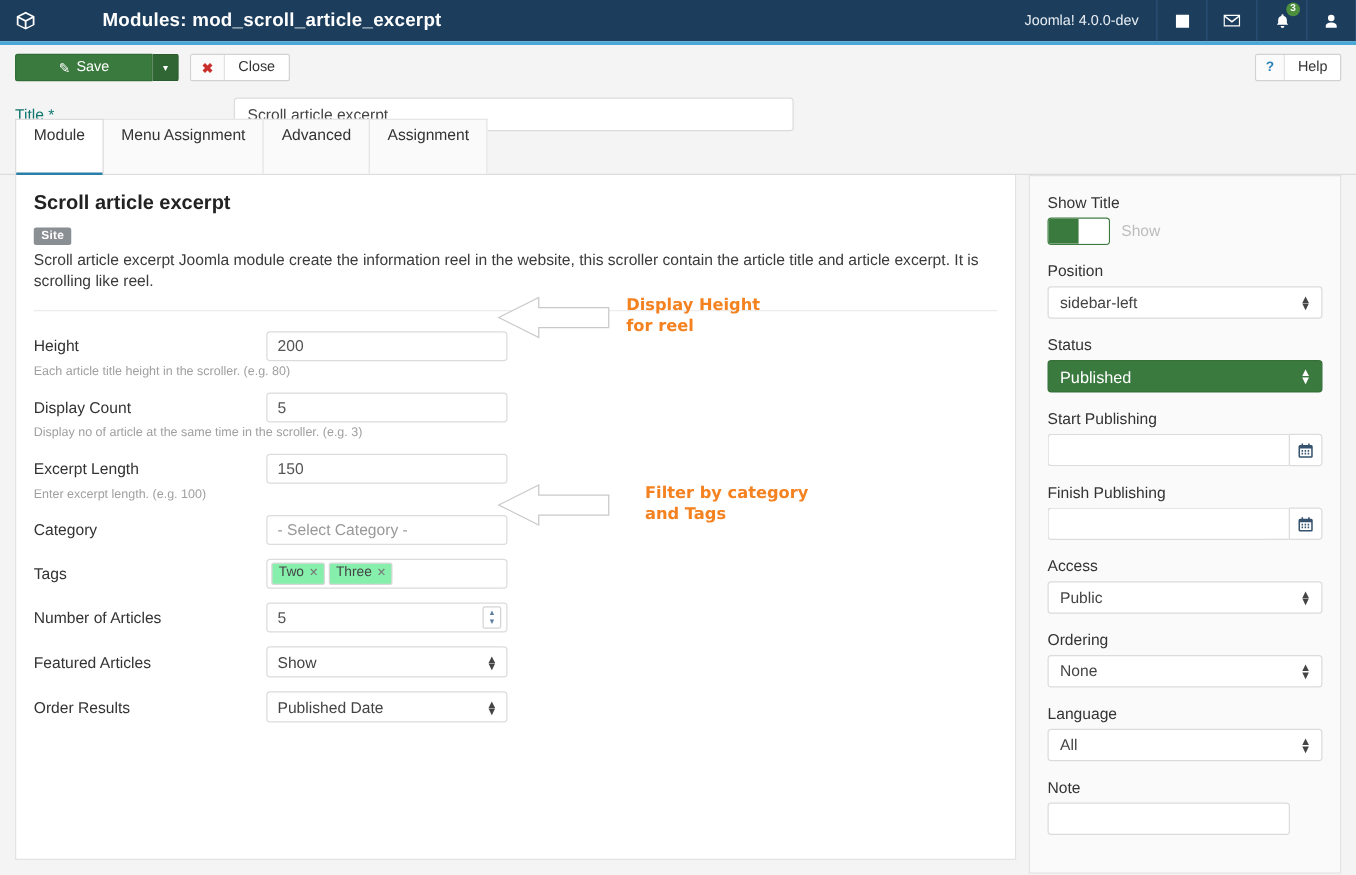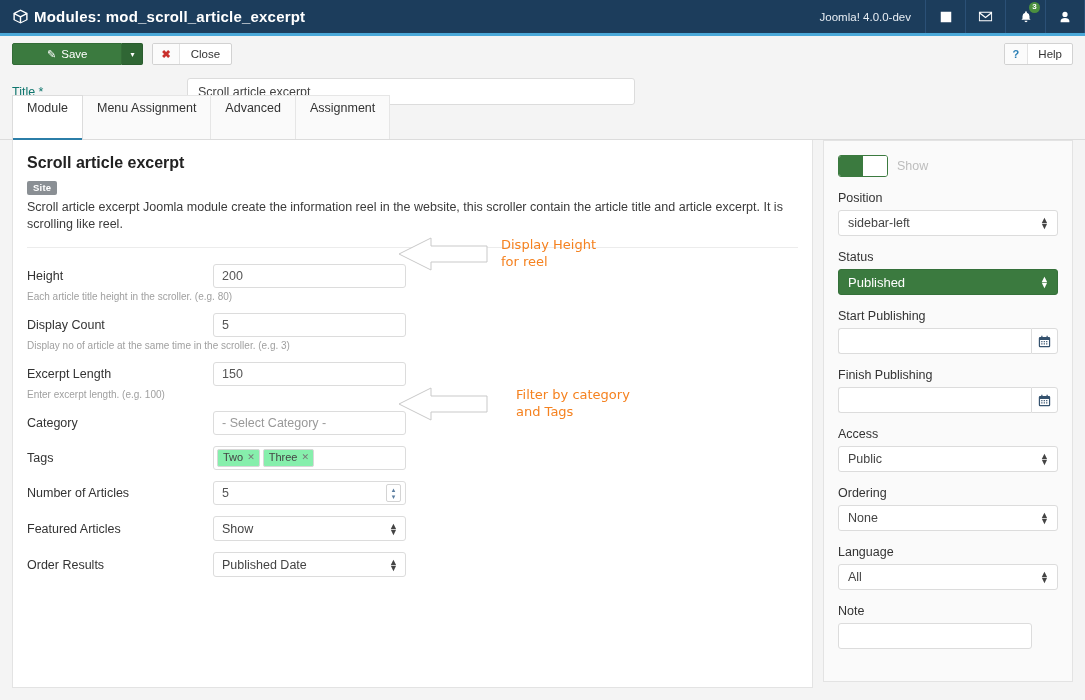--- a/index.html
+++ b/index.html
@@ -21,6 +21,7 @@
     align-items: center;
     color: #fff;
     position: relative;
+    gap: 48px;
   }
   .topbar:after {
     content: "";

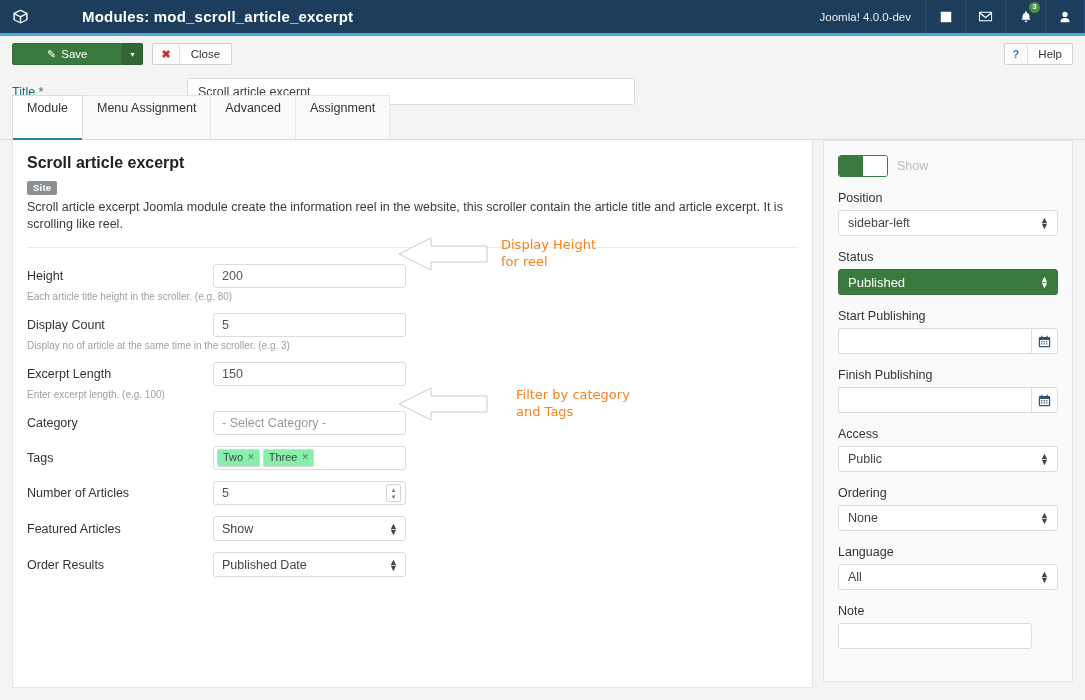--- a/index.html
+++ b/index.html
@@ -658,6 +658,7 @@
   <div class="sidebar">
 
     <div class="sb-group">
+      <div class="sb-label">Show Title</div>
       <div class="toggle-row">
         <div class="toggle">
           <div class="on"></div>

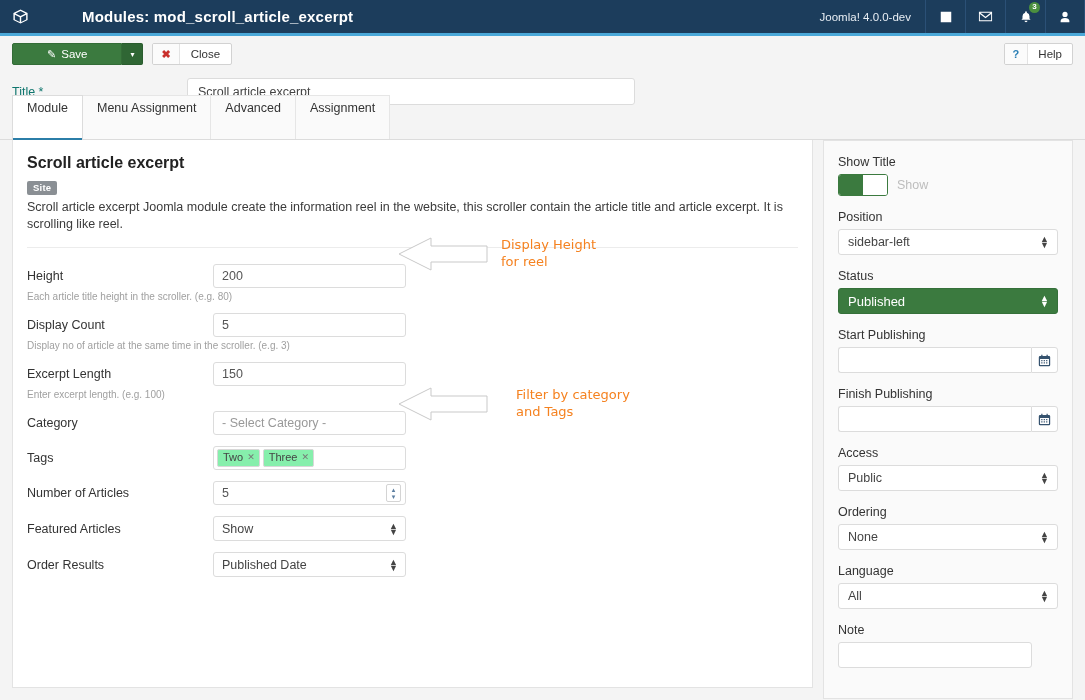--- a/index.html
+++ b/index.html
@@ -368,7 +368,7 @@
     font-size: 13px;
     line-height: 17px;
     font-family: "DejaVu Sans", sans-serif;
-    font-weight: normal;
+    font-weight: bold;
     white-space: pre-line;
   }
 

